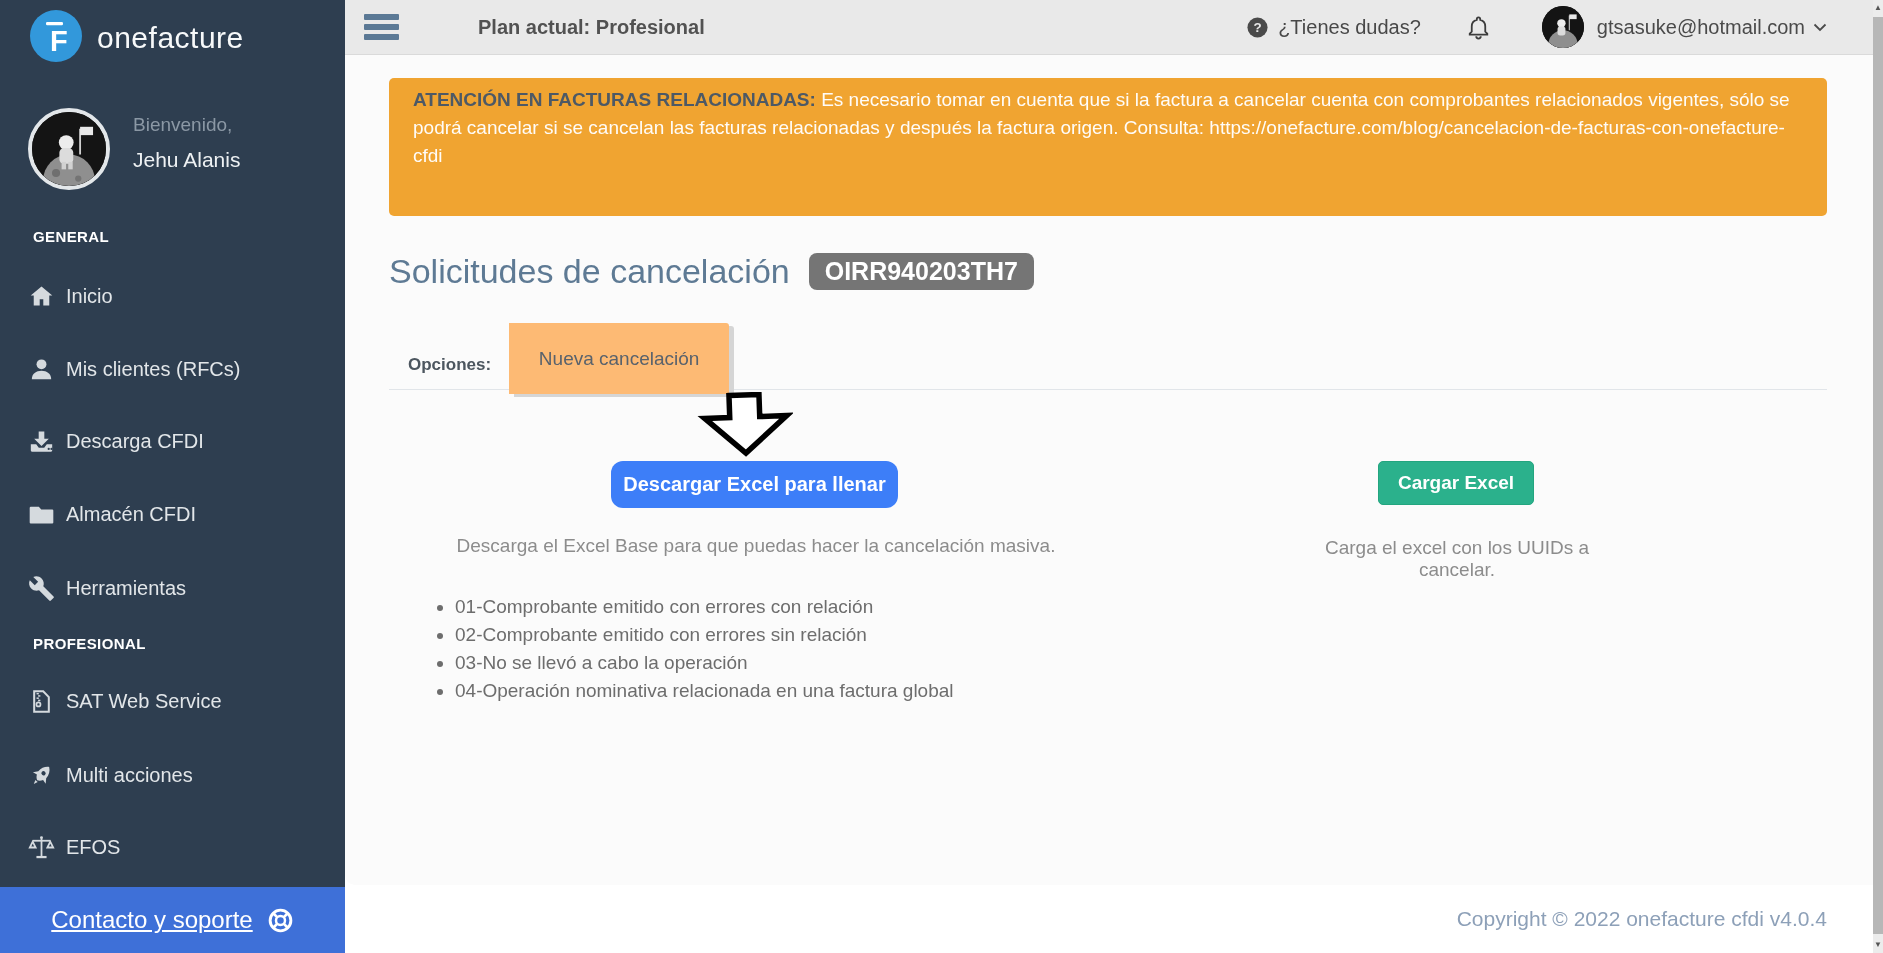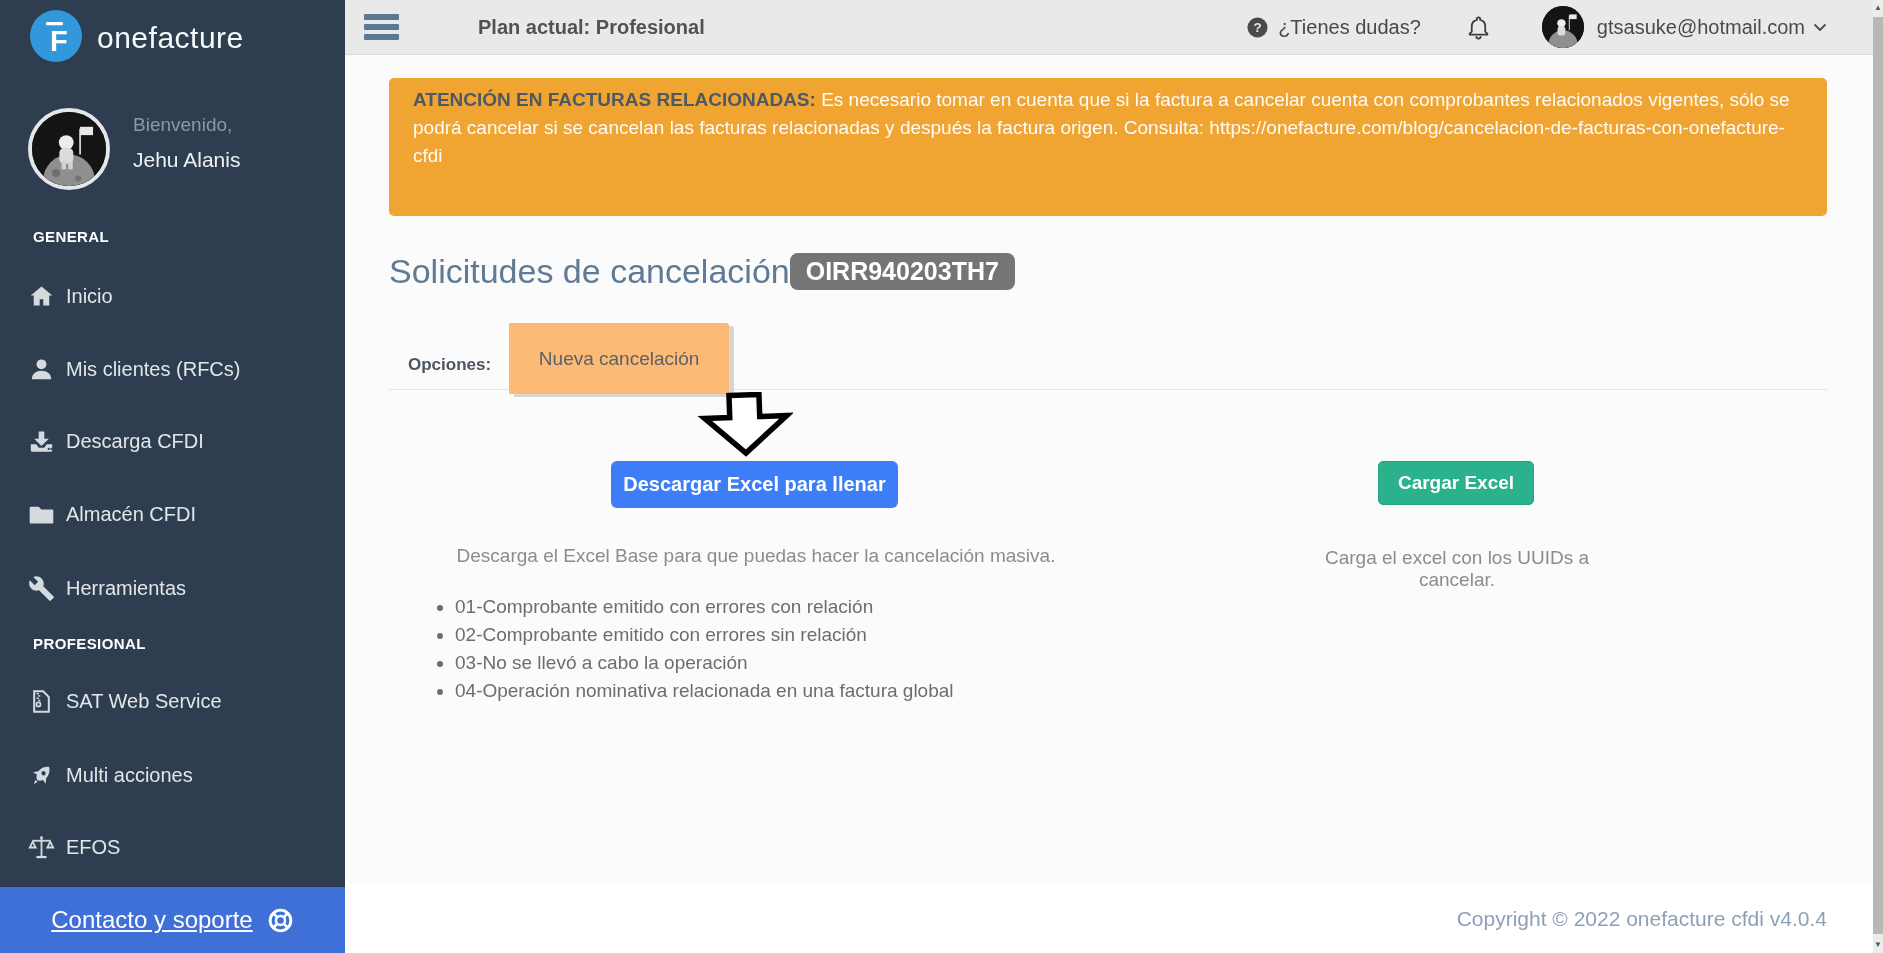--- a/index.html
+++ b/index.html
@@ -44,7 +44,7 @@
   .alert b { color:#4d5965; }
   .alert span.body { color:rgba(255,255,255,.97); }
   
-  .title-row { position:absolute; left:44px; top:197px; display:flex; align-items:center; }
+  .title-row { position:absolute; left:44px; top:197px; display:flex; align-items:center; gap:19px; }
   .page-title { font-size:34px; font-weight:400; color:#5e7a94; }
   .rfc-badge { background:#757575; color:#fff; font-size:25px; font-weight:bold; padding:4px 16px; border-radius:8px; }
   

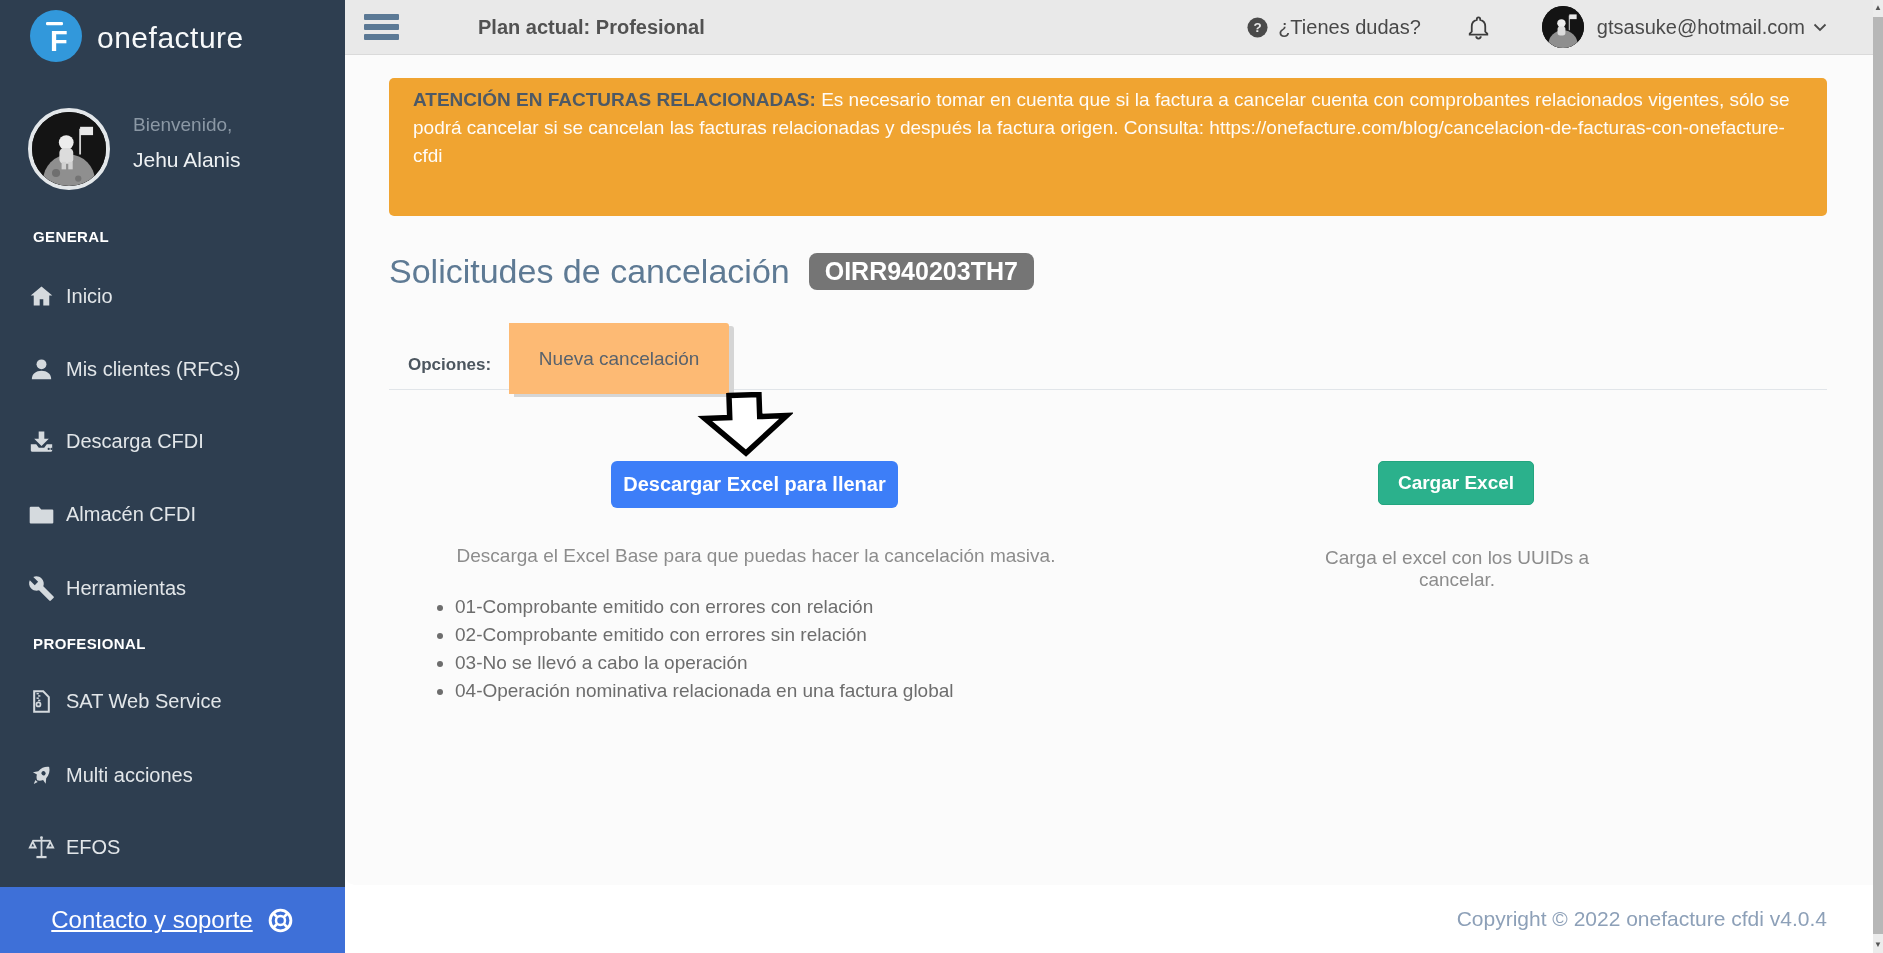--- a/index.html
+++ b/index.html
@@ -60,7 +60,7 @@
   .annot-arrow { position:absolute; left:352px; top:337px; }
   .btn { position:absolute; display:flex; align-items:center; justify-content:center;
     color:#fff; font-weight:bold; cursor:pointer; }
-  .btn-download { left:266px; top:406px; width:287px; height:47px; background:#3d7ef8; border-radius:6px; font-size:20px; }
+  .btn-download { left:266px; top:406px; width:287px; height:47px; background:#3d7ef8; border-radius:12px; font-size:20px; }
   .btn-upload { left:1033px; top:406px; width:156px; height:44px; background:#2bb18c;
     border:1px solid #23a57f; border-radius:5px; font-size:19px; }
   .caption { position:absolute; font-size:19px; color:#8c8c8c; text-align:center;margin-top:10px; }

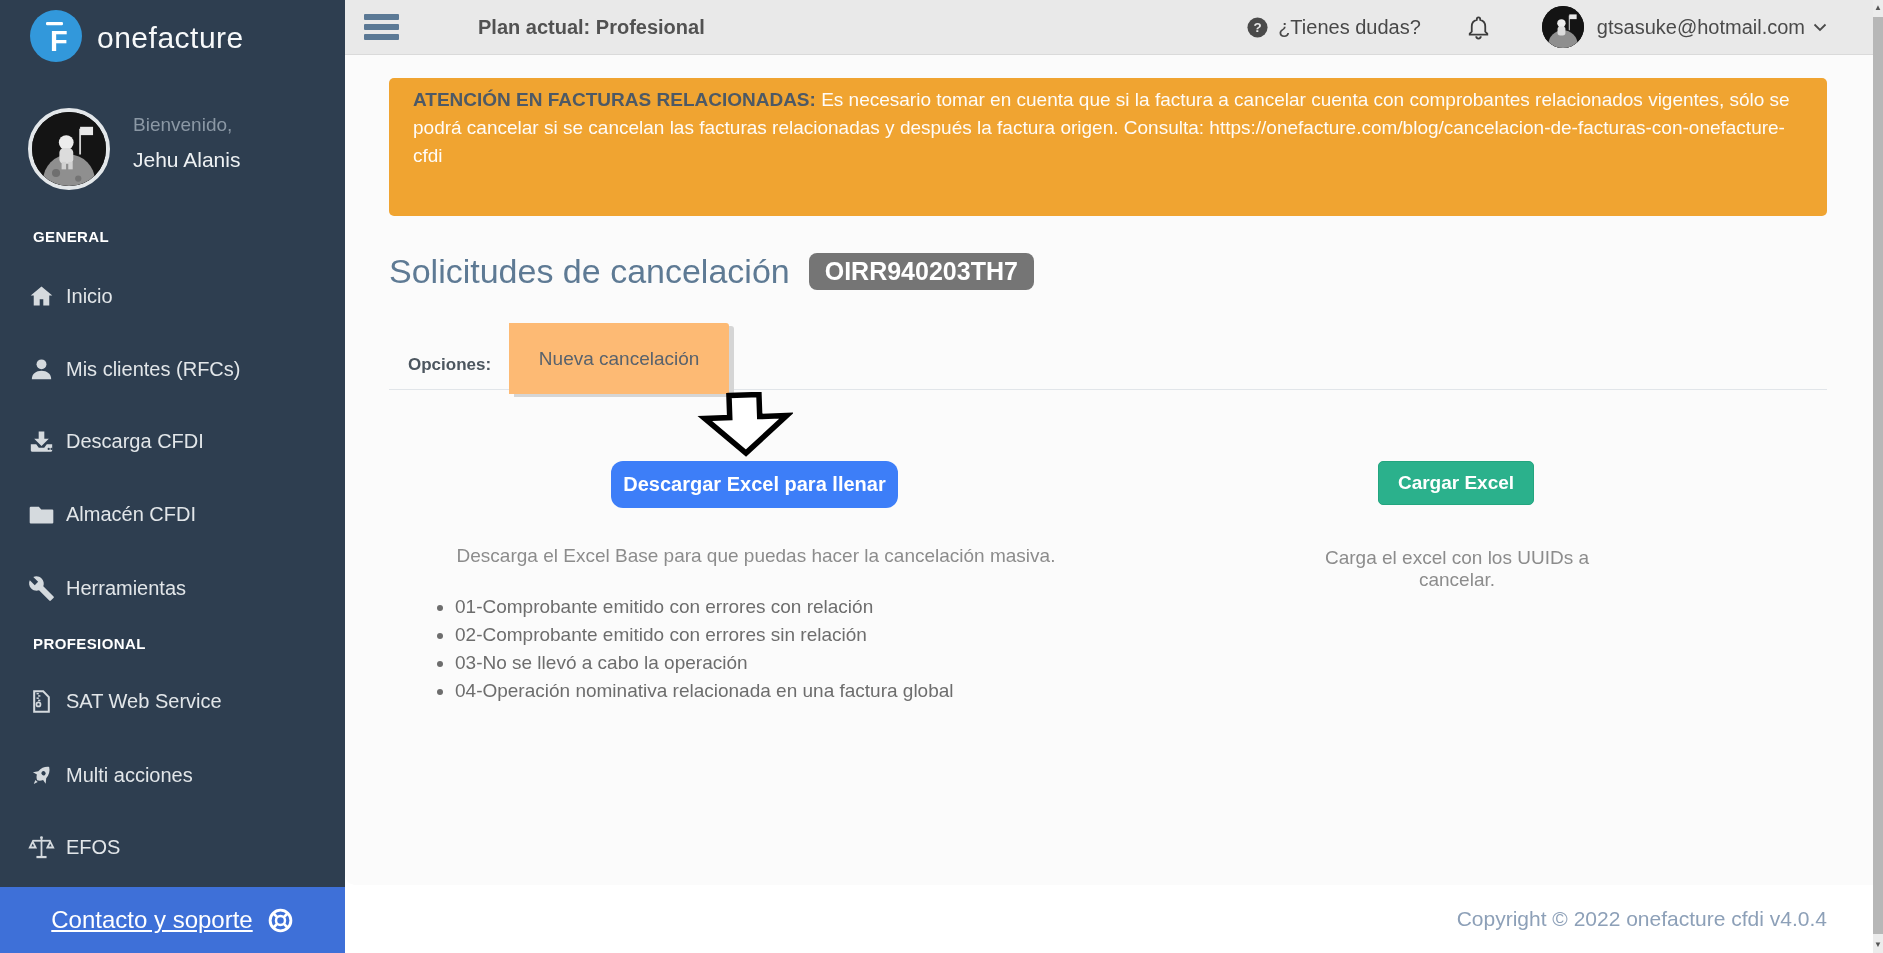--- a/index.html
+++ b/index.html
@@ -63,7 +63,7 @@
   .btn-download { left:266px; top:406px; width:287px; height:47px; background:#3d7ef8; border-radius:12px; font-size:20px; }
   .btn-upload { left:1033px; top:406px; width:156px; height:44px; background:#2bb18c;
     border:1px solid #23a57f; border-radius:5px; font-size:19px; }
-  .caption { position:absolute; font-size:19px; color:#8c8c8c; text-align:center;margin-top:10px; }
+  .caption { position:absolute; font-size:19px; color:#8c8c8c; text-align:center; }
   .caption-left { left:111px; top:480px; width:600px; }
   .caption-right { left:947px; top:482px; width:330px; }
   .reasons { position:absolute; left:110px; top:538px; list-style:disc; }

